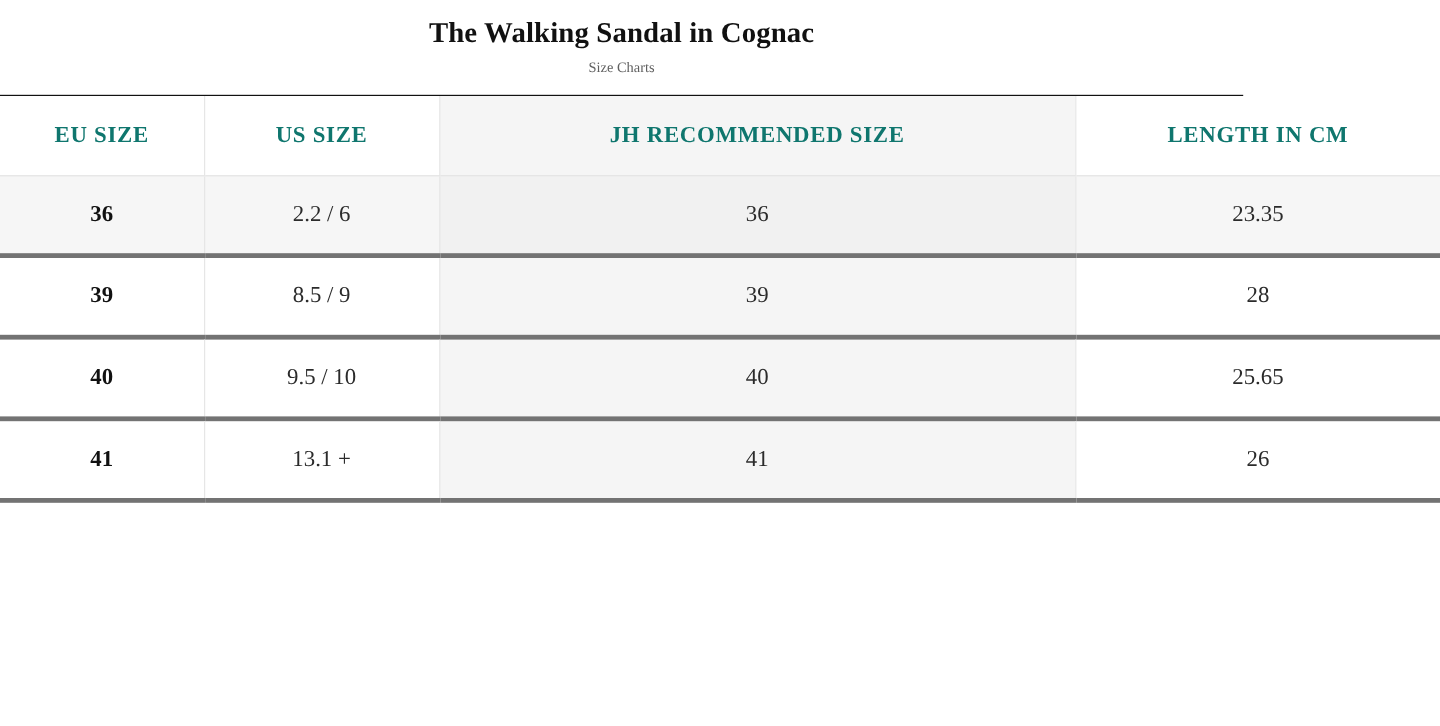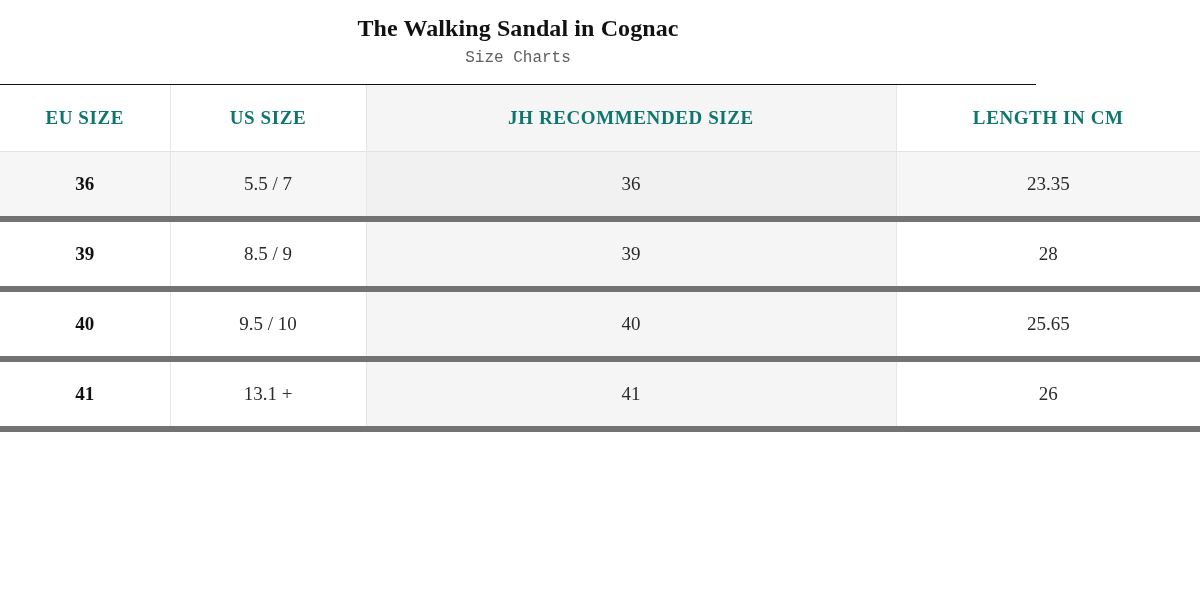--- a/index.html
+++ b/index.html
@@ -34,8 +34,8 @@
     margin: 0;
   }
   .subtitle {
-    font-family: Liberation Mono, monospace;
-    font-size: 16px;
+    font-family: Liberation Serif, serif;
+    font-size: 12px;
     font-weight: normal;
     color: #5f5f5f;
     margin-top: 6px;

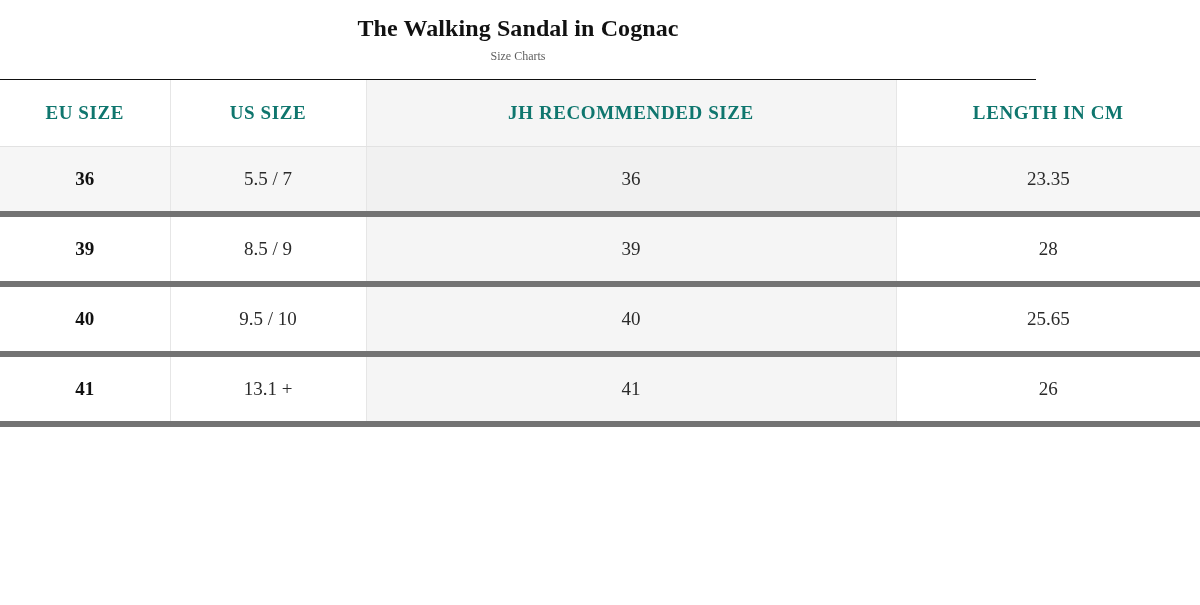--- a/index.html
+++ b/index.html
@@ -76,7 +76,7 @@
     color: #2b2b2b;
     text-align: center;
     padding: 21px 6px 21px 6px;
-    border-bottom: 6px solid #737373;
+    border-bottom: 4px solid #737373;
     background: #ffffff;
   }
   table.size-chart tbody tr.alt td {

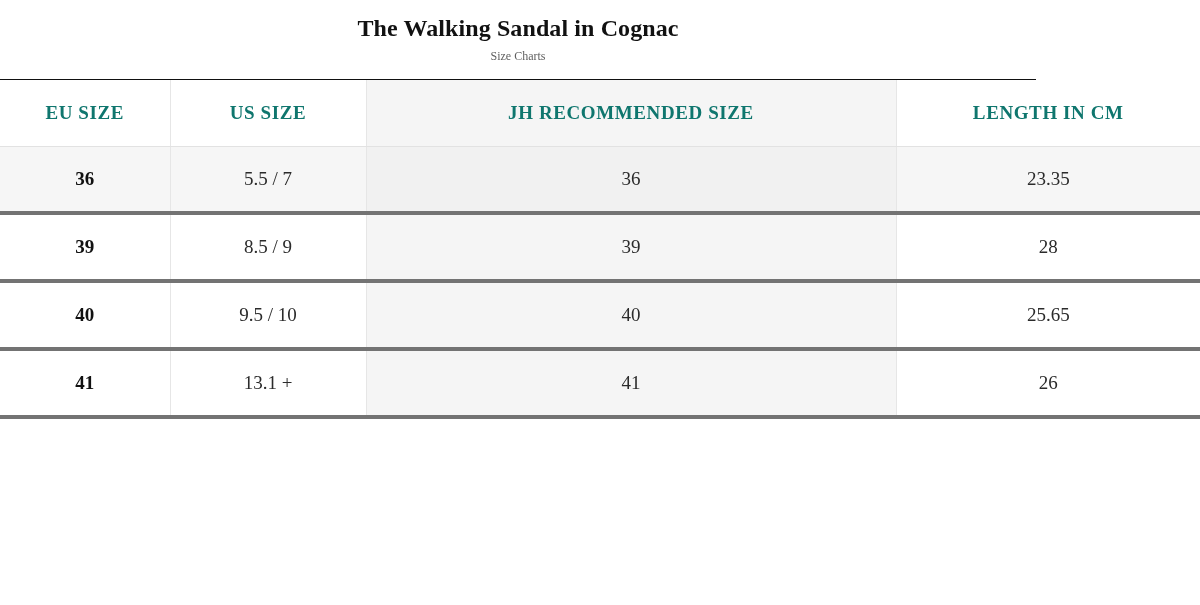--- a/index.html
+++ b/index.html
@@ -126,7 +126,7 @@
     <tbody>
       <tr class="alt">
         <td class="col-eu">36</td>
-        <td class="v-sep">5.5 / 7</td>
+        <td class="v-sep">2.2 / 6</td>
         <td class="v-sep col-jh">36</td>
         <td class="v-sep">23.35</td>
       </tr>

